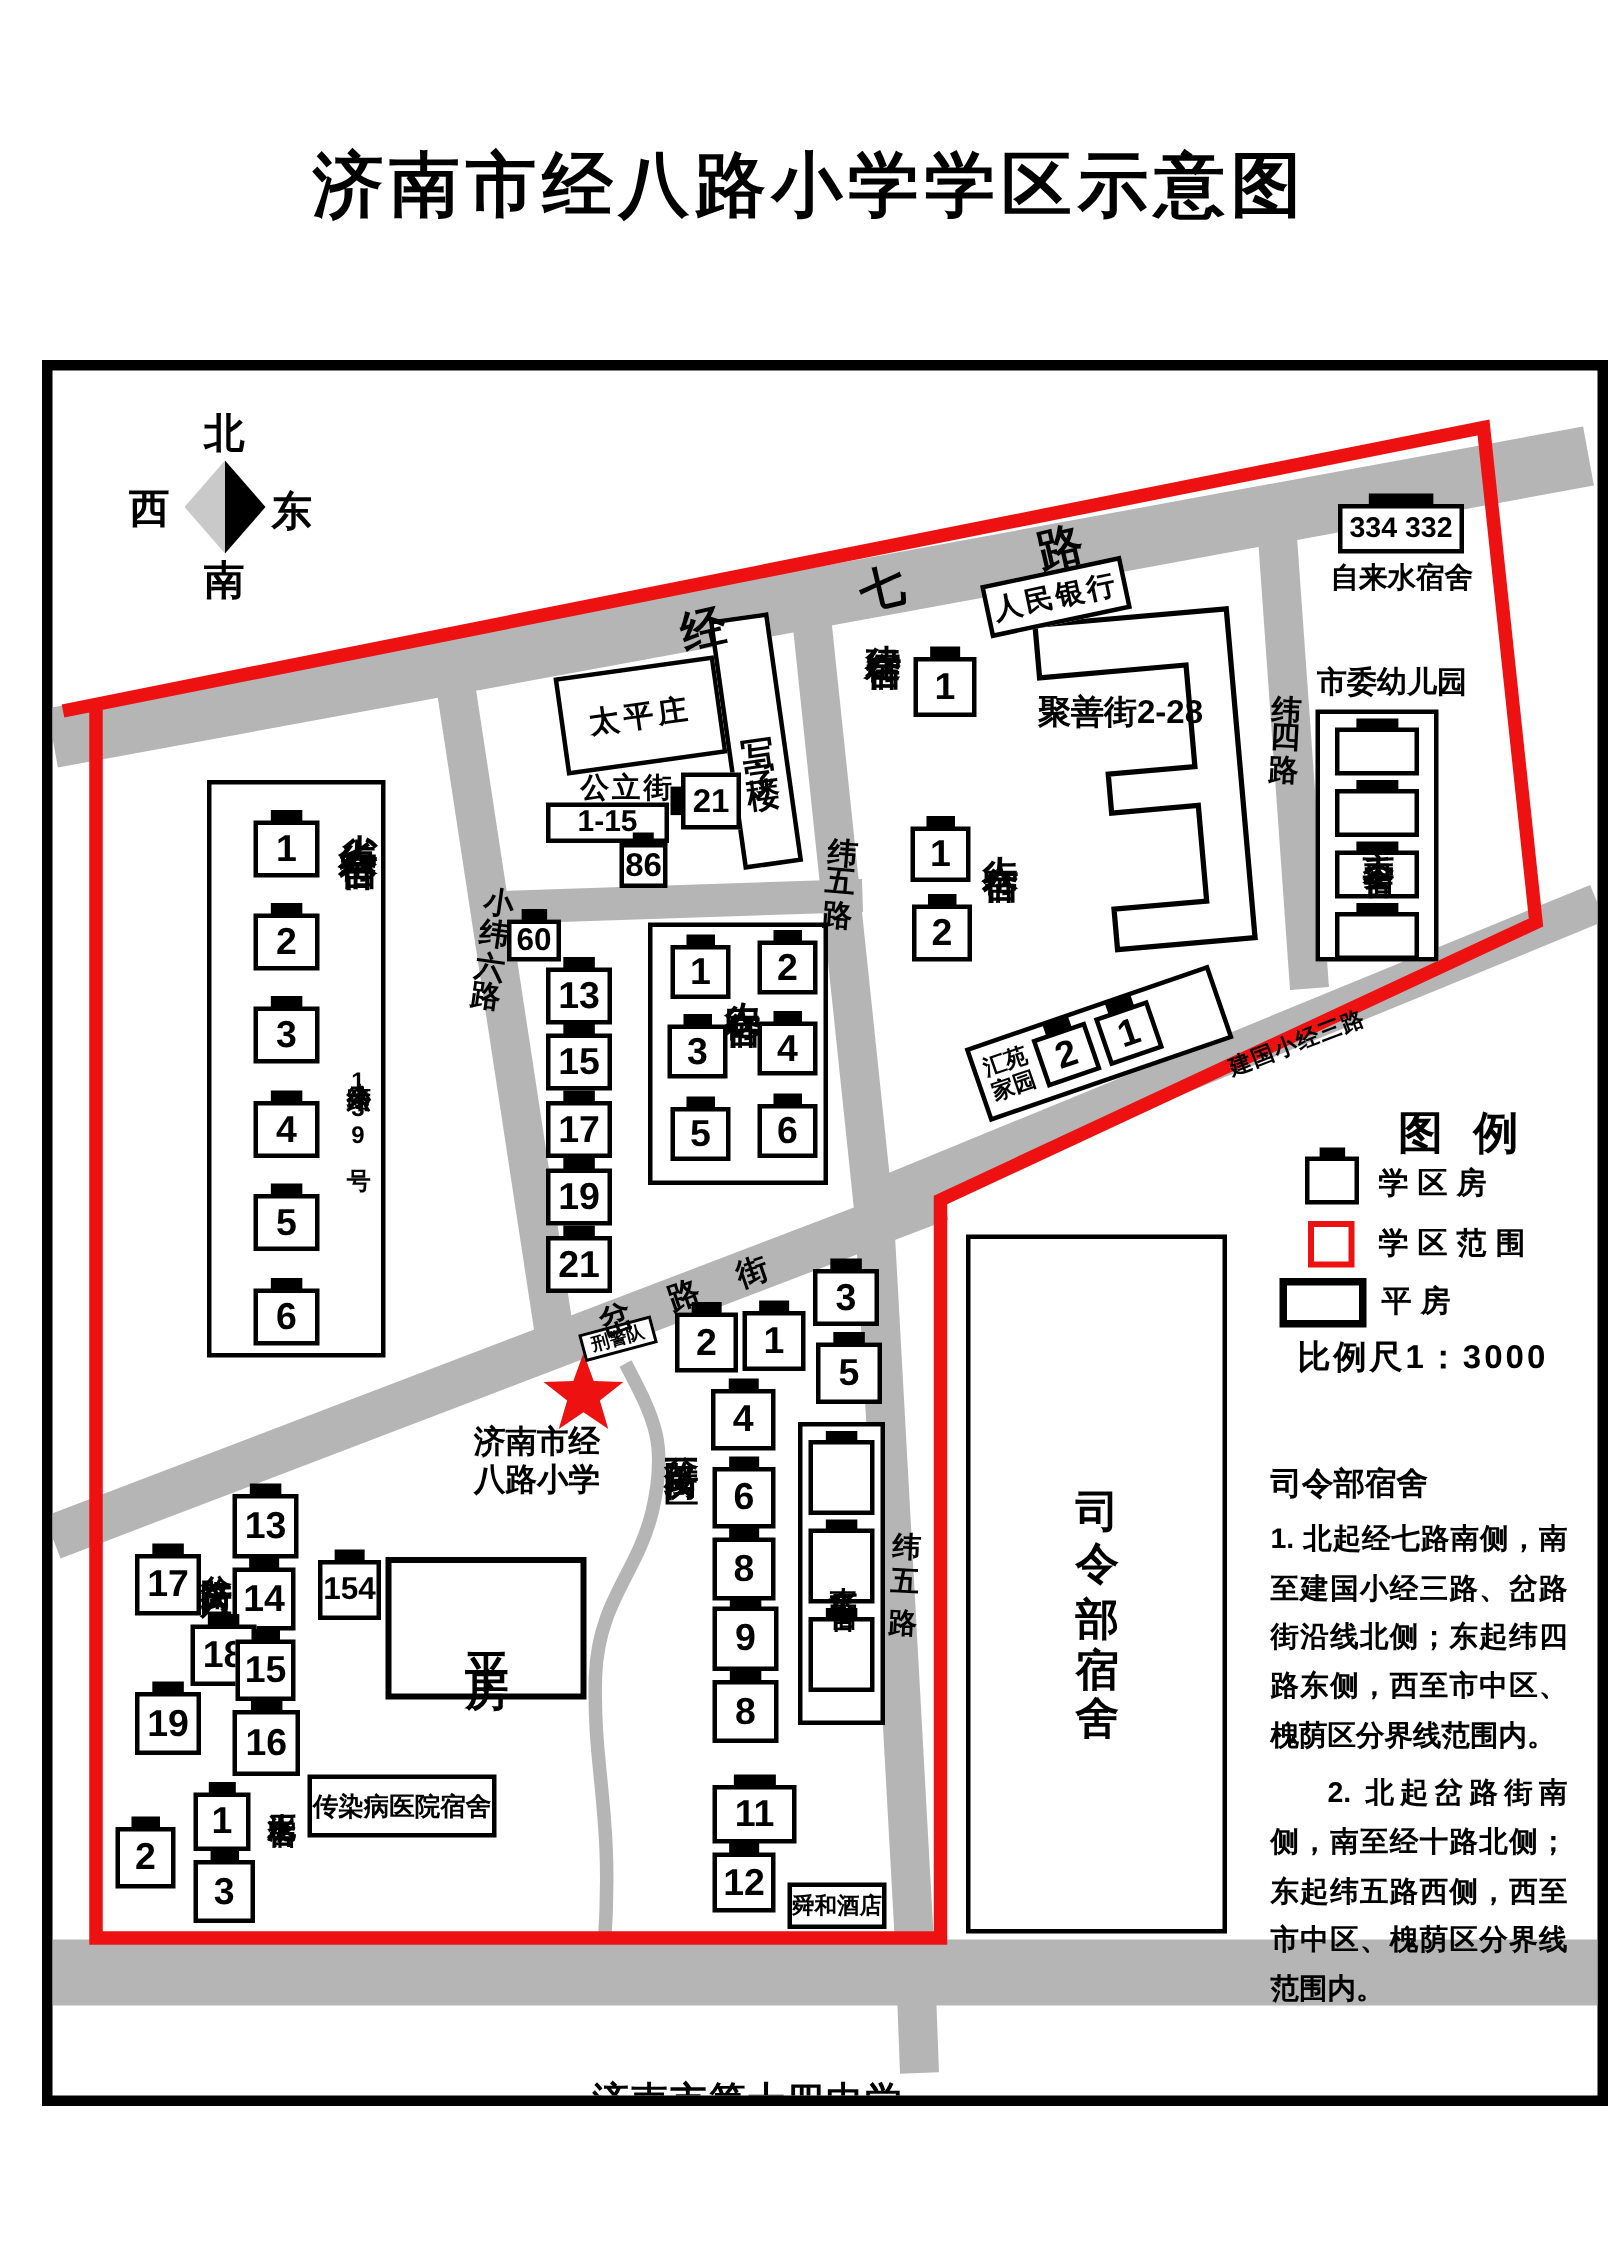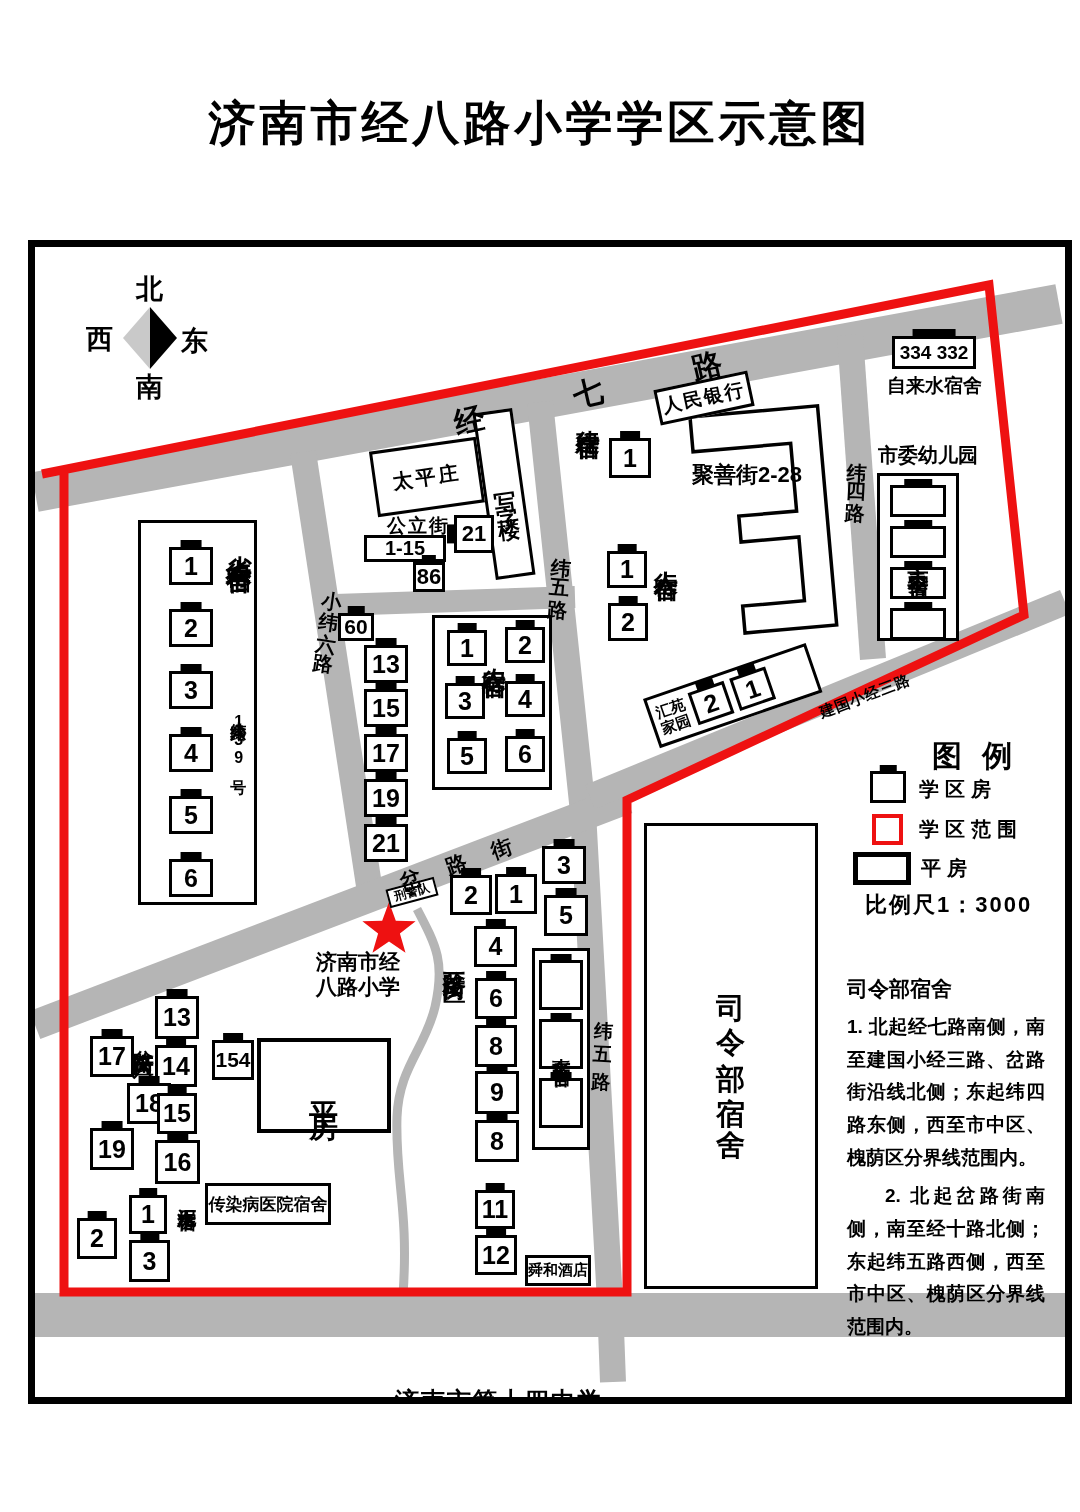--- a/index.html
+++ b/index.html
@@ -159,7 +159,7 @@
       </div>
   </div>
 
-  <div class="bld" style="left:440px;top:943px;width:40px;height:39px;">11</div>
+  <div class="bld" style="left:440px;top:943px;width:56px;height:39px;">11</div>
   <div class="bld" style="left:440px;top:988px;width:42px;height:40px;">12</div>
   <div class="box" style="left:490px;top:1008px;width:66px;height:31px;font-size:15px;">舜和酒店</div>
 

